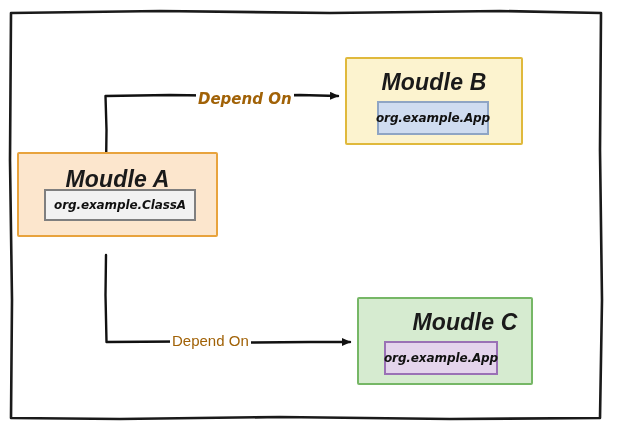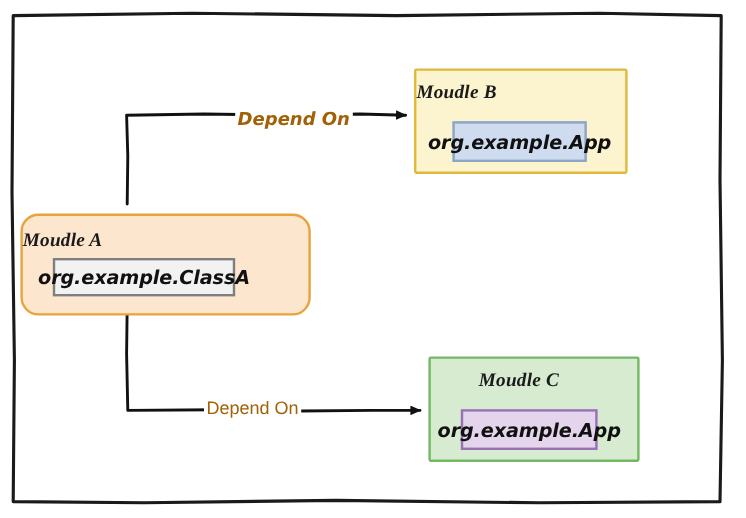--- a/index.html
+++ b/index.html
@@ -33,8 +33,9 @@
     position: absolute;
     left: 0;
     right: 0;
-    font-family: Liberation Serif, serif;
-    font-size: 16px;
+    text-align: center;
+    font-family: Liberation Sans, sans-serif;
+    font-size: 23px;
     font-style: italic;
     font-weight: 600;
     color: #1a1a1a;

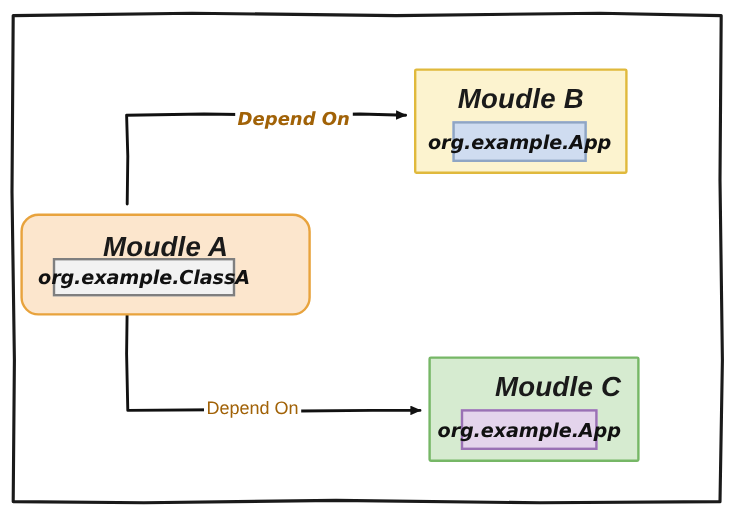--- a/index.html
+++ b/index.html
@@ -53,7 +53,7 @@
   }
   .inner-label {
     font-family: "DejaVu Sans", sans-serif;
-    font-size: 16px;
+    font-size: 12px;
     font-weight: bold;
     font-style: italic;
     color: #111111;

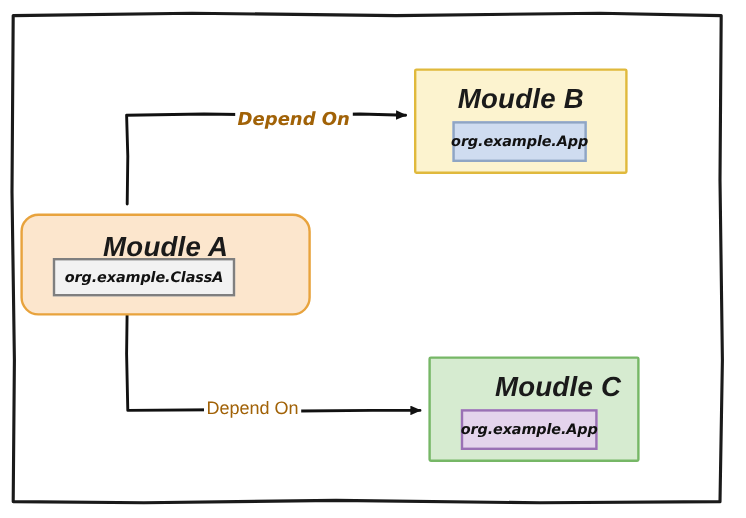--- a/index.html
+++ b/index.html
@@ -103,7 +103,7 @@
     <path d="M385,334 L385,357" fill="none" stroke="#111111" stroke-width="2.2" stroke-linecap="round" marker-end="url(#arrowhead)"></path>
   </svg>
 
-  <div class="node-box" style="left:17px; top:178px; width:242px; height:85px; background:#fce6cd; border-color:#e8a33d;border-radius:15px;">
+  <div class="node-box" style="left:17px; top:152px; width:201px; height:85px; background:#fce6cd; border-color:#e8a33d;">
     <div class="node-title" style="top:12px;">Moudle A</div>
     <div class="inner-box" style="left:25px; top:35px; width:152px; height:32px; background:#f2f2f2; border-color:#7f7f7f;text-align:center;">
       <span class="inner-label">org.example.ClassA</span>

